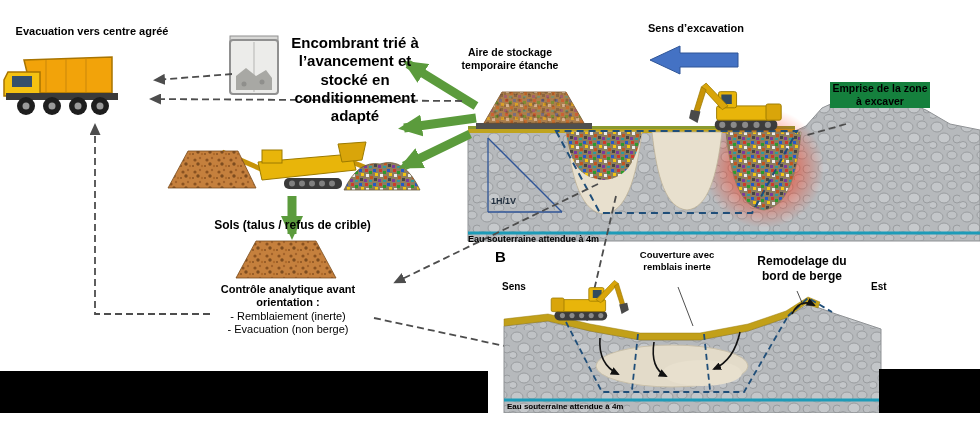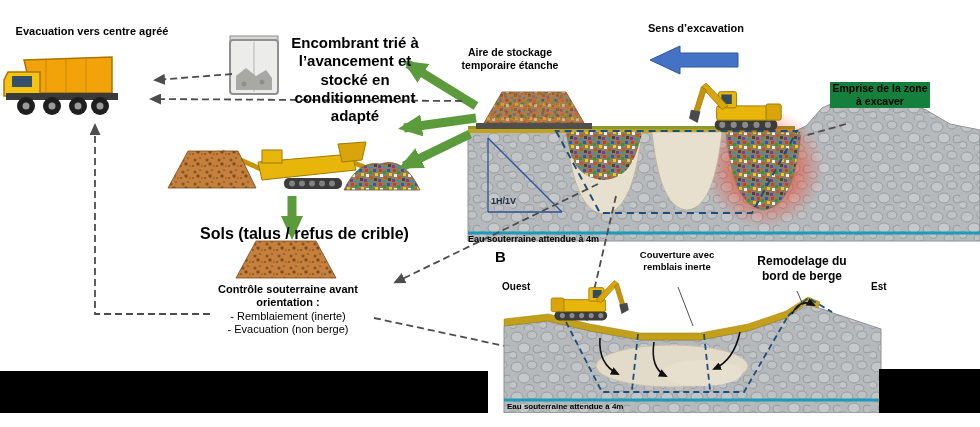--- a/index.html
+++ b/index.html
@@ -221,7 +221,7 @@
 <div class="lbl" style="left:830px;top:82px;width:100px;font-size:10.5px;background:#15803d;">Emprise de la zone à excaver</div>
 
 
-<div class="lbl nowrap" style="left:200px;top:224px;width:185px;font-size:16px;">Sols (talus / refus de crible)</div>
+<div class="lbl nowrap" style="left:200px;top:218px;width:185px;font-size:12px;">Sols (talus / refus de crible)</div>
 
 <div class="lbl" style="left:198px;top:283px;width:180px;font-size:11px;">
   <div>Contrôle souterraine avant orientation :</div>

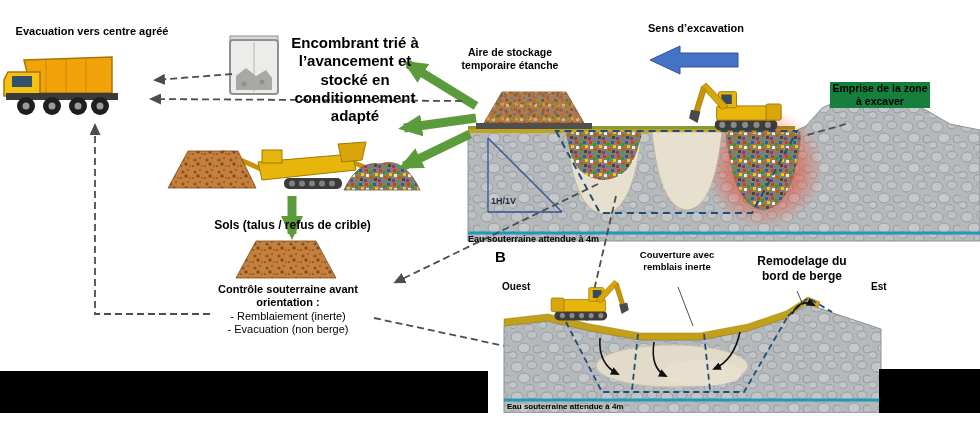--- a/index.html
+++ b/index.html
@@ -224,7 +224,7 @@
 <div class="lbl nowrap" style="left:200px;top:218px;width:185px;font-size:12px;">Sols (talus / refus de crible)</div>
 
 <div class="lbl" style="left:198px;top:283px;width:180px;font-size:11px;">
-  <div>Contrôle souterraine avant orientation :</div>
+  <div>Contrôle analytique avant orientation :</div>
   <div class="ctrl-item">- Remblaiement (inerte)</div>
   <div class="ctrl-item">- Evacuation (non berge)</div>
 </div>

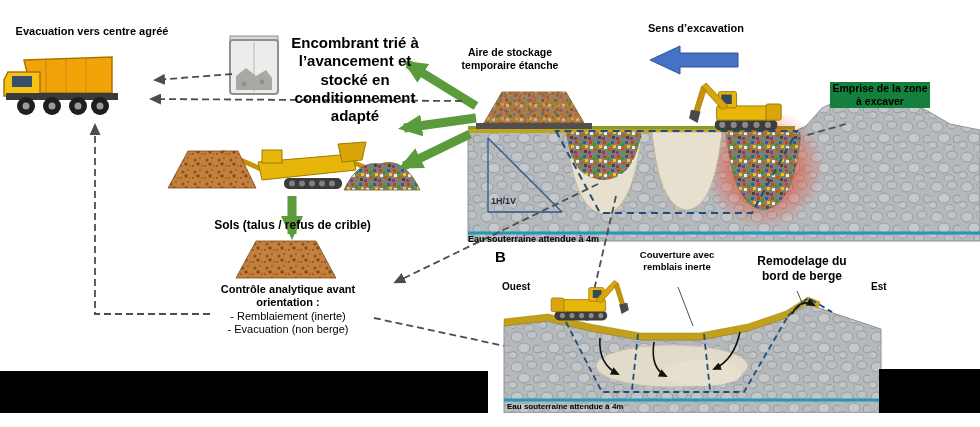--- a/index.html
+++ b/index.html
@@ -235,7 +235,7 @@
 
 <div class="lbl nowrap" style="left:495px;top:248px;font-size:15px;">B</div>
 
-<div class="lbl nowrap" style="left:502px;top:281px;font-size:10px;">Ouest</div>
+<div class="lbl nowrap" style="left:502px;top:281px;font-size:10px;">Sens</div>
 
 <div class="lbl" style="left:628px;top:249px;width:98px;font-size:9.5px;">Couverture avec remblais inerte</div>
 

